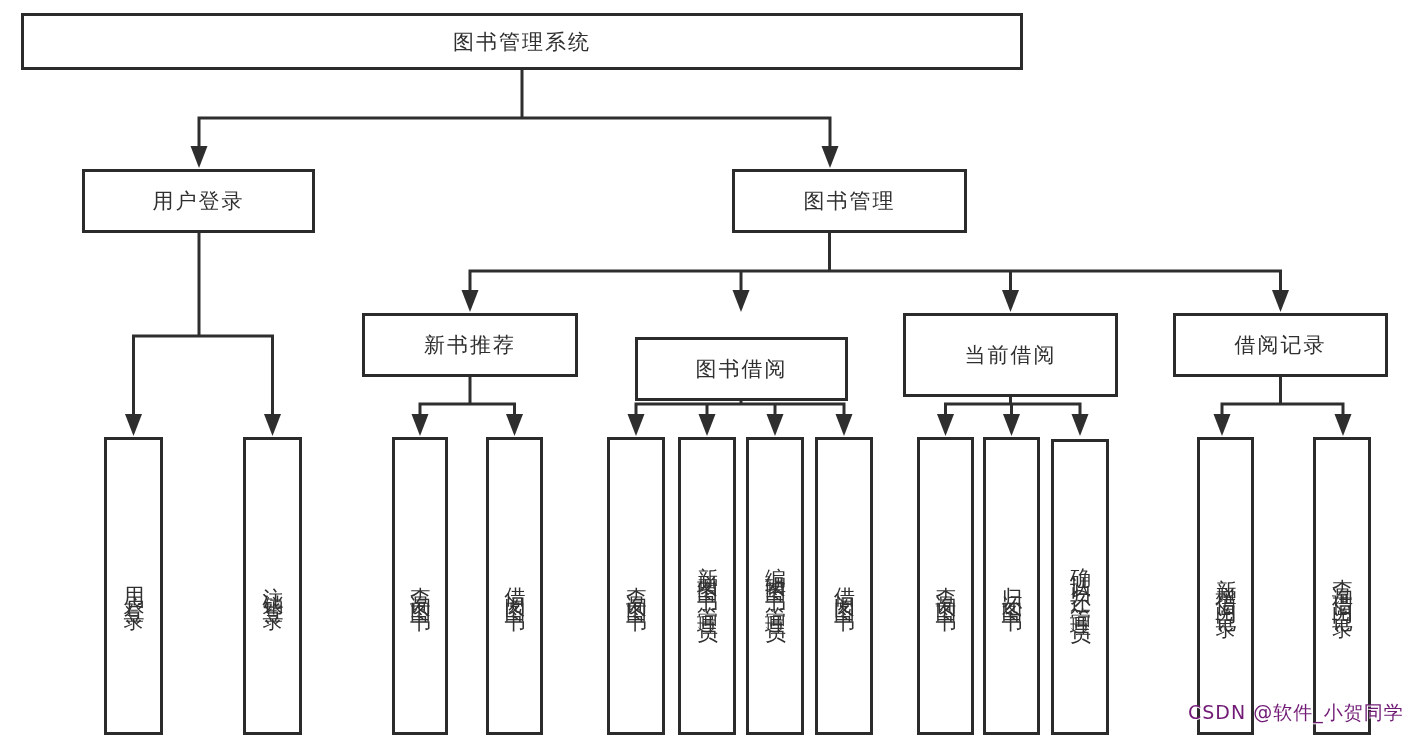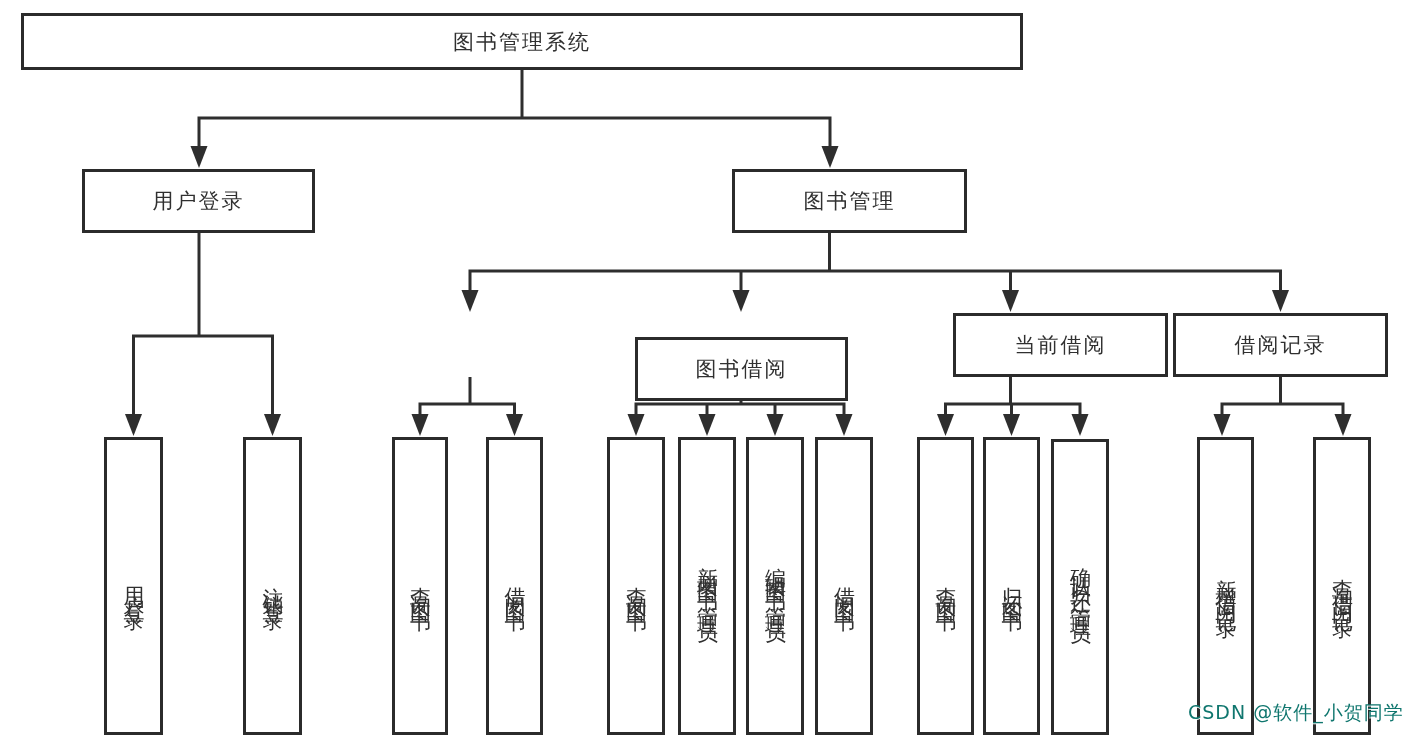--- a/index.html
+++ b/index.html
@@ -95,6 +95,7 @@
   <div class="node" style="left:82px;top:169px;width:233px;height:64px;">用户登录</div>
   <div class="node" style="left:732px;top:169px;width:235px;height:64px;">图书管理</div>
 
+  <div class="node" style="left:362px;top:313px;width:216px;height:64px;">新书推荐</div>
   <div class="node" style="left:635px;top:313px;width:213px;height:64px;margin-top:24px;">图书借阅</div>
   <div class="node" style="left:953px;top:313px;width:215px;height:64px;">当前借阅</div>
   <div class="node" style="left:1173px;top:313px;width:215px;height:64px;">借阅记录</div>

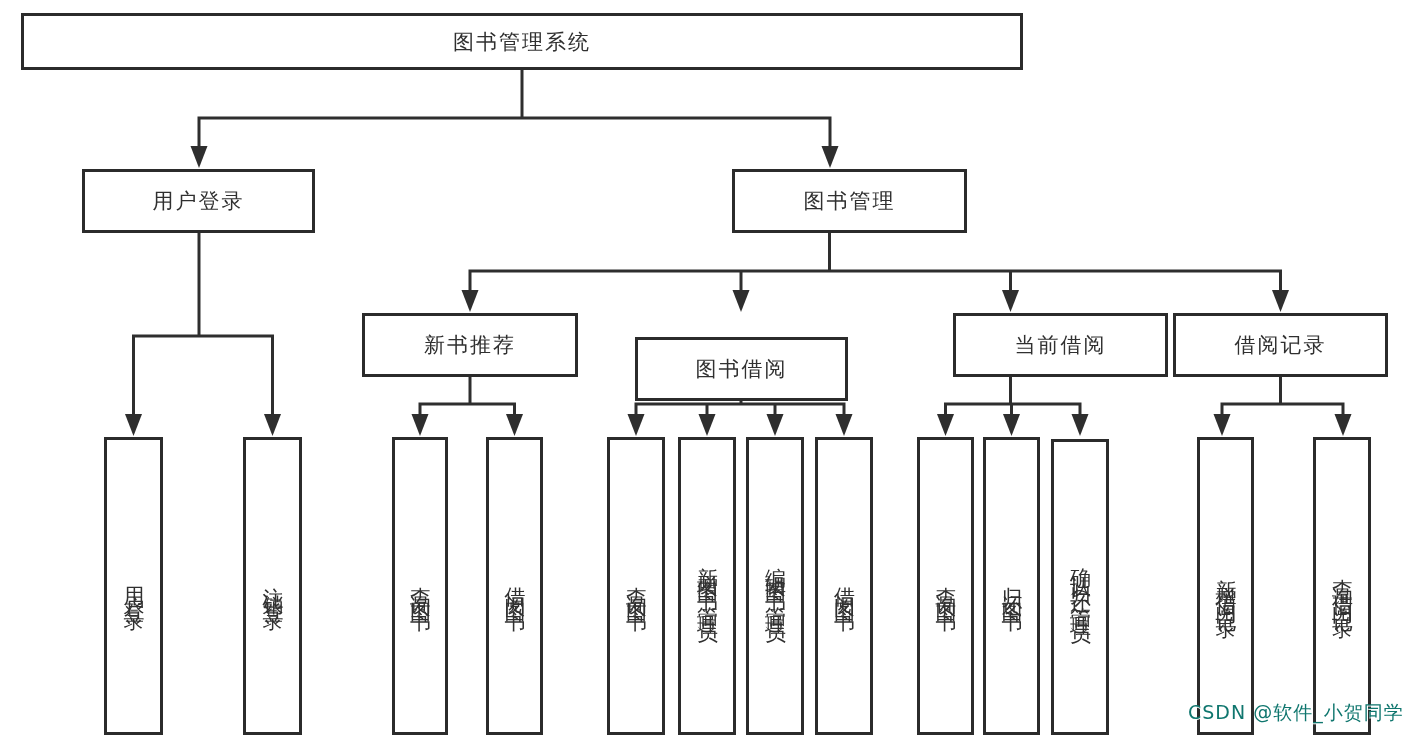--- a/index.html
+++ b/index.html
@@ -97,7 +97,7 @@
 
   <div class="node" style="left:362px;top:313px;width:216px;height:64px;">新书推荐</div>
   <div class="node" style="left:635px;top:313px;width:213px;height:64px;margin-top:24px;">图书借阅</div>
-  <div class="node" style="left:953px;top:313px;width:215px;height:64px;">当前借阅</div>
+  <div class="node" style="left:903px;top:313px;width:215px;height:84px;">当前借阅</div>
   <div class="node" style="left:1173px;top:313px;width:215px;height:64px;">借阅记录</div>
 
   <div class="leaf" style="left:104px;top:437px;width:59px;height:298px;">

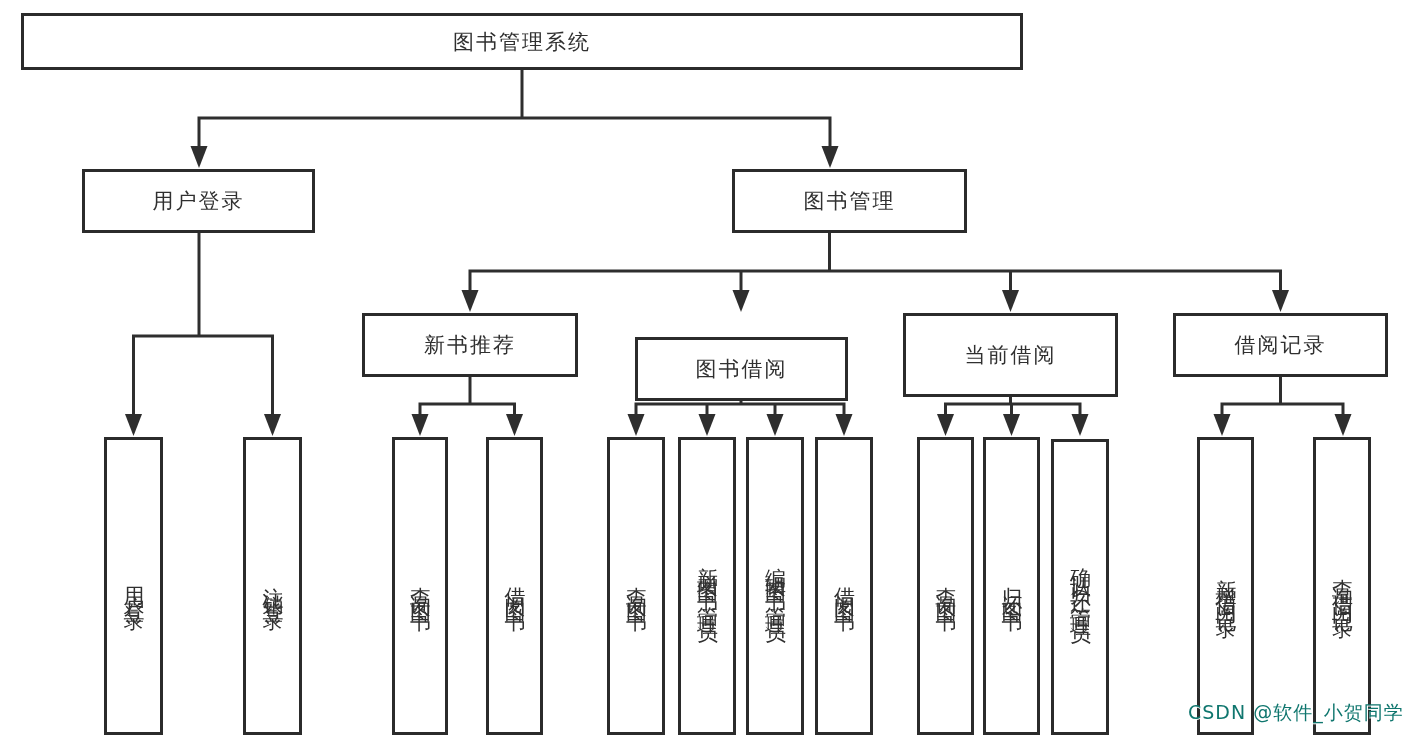--- a/index.html
+++ b/index.html
@@ -28,7 +28,7 @@
   }
   .watermark{
     position:absolute;z-index:2;left:1188px;top:700px;
-    color:#0f766e;font-size:19px;letter-spacing:1px;
+    color:#701a75;font-size:19px;letter-spacing:1px;
     text-shadow:0 1px 0 rgba(255,255,255,0.9);
     white-space:nowrap;
   }

